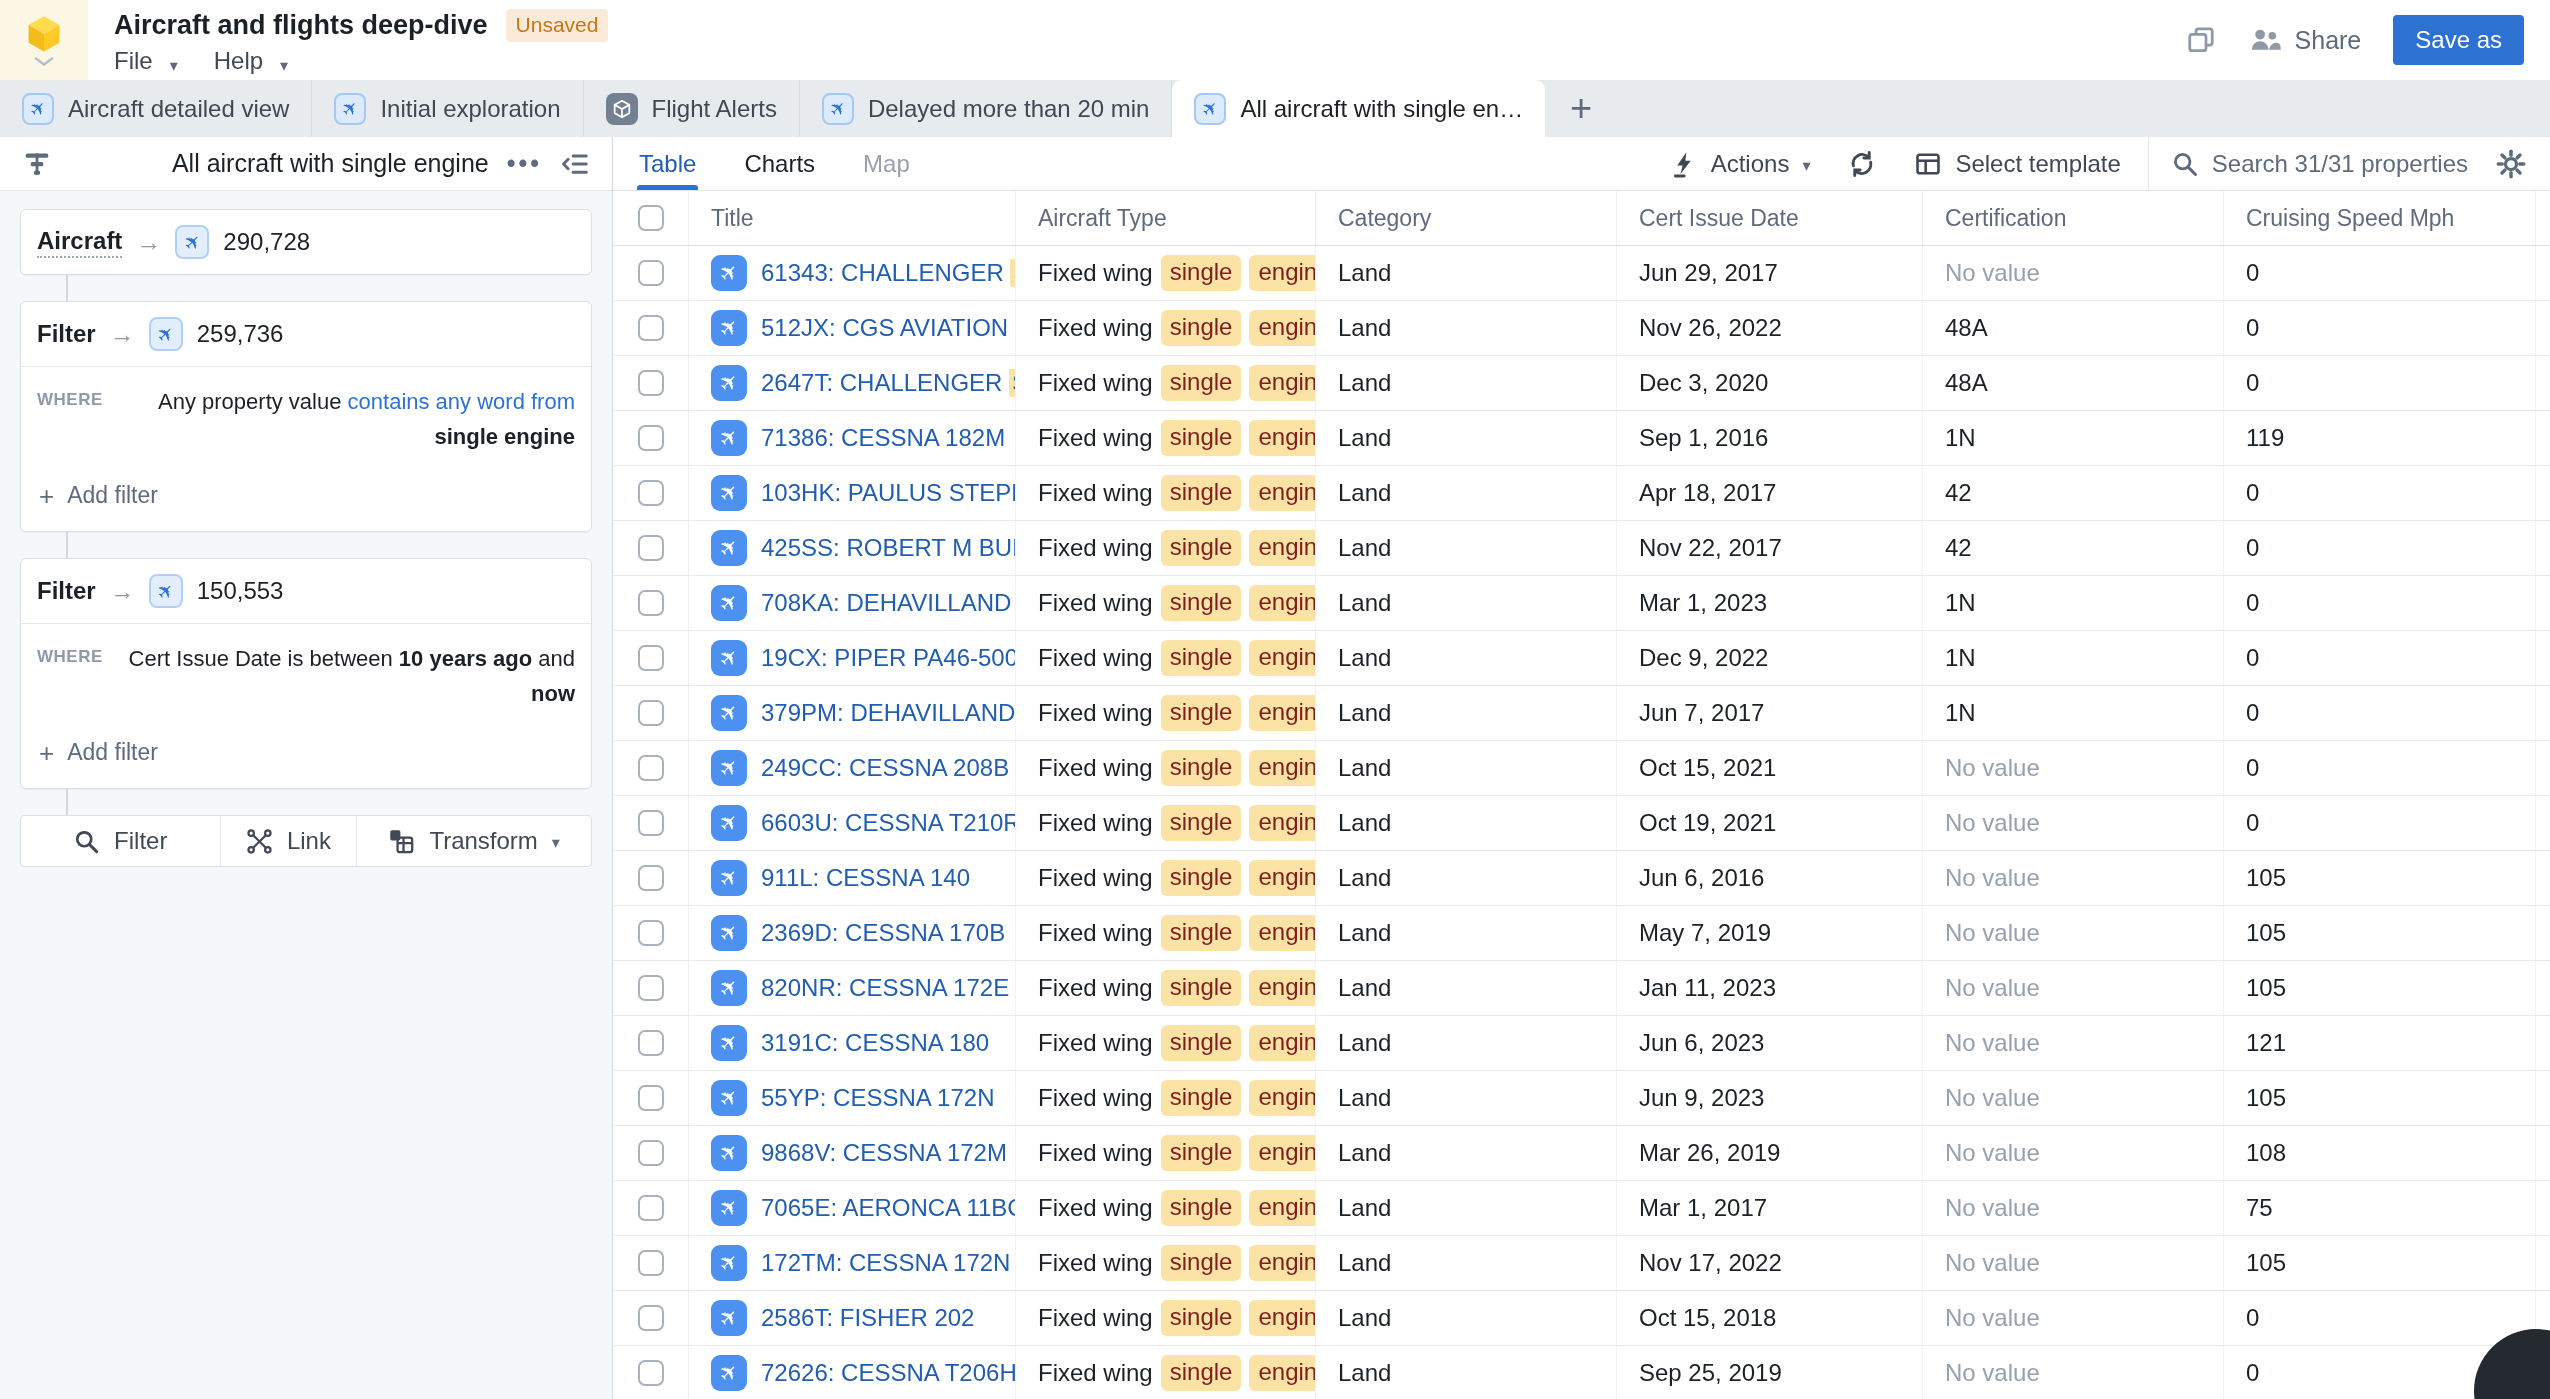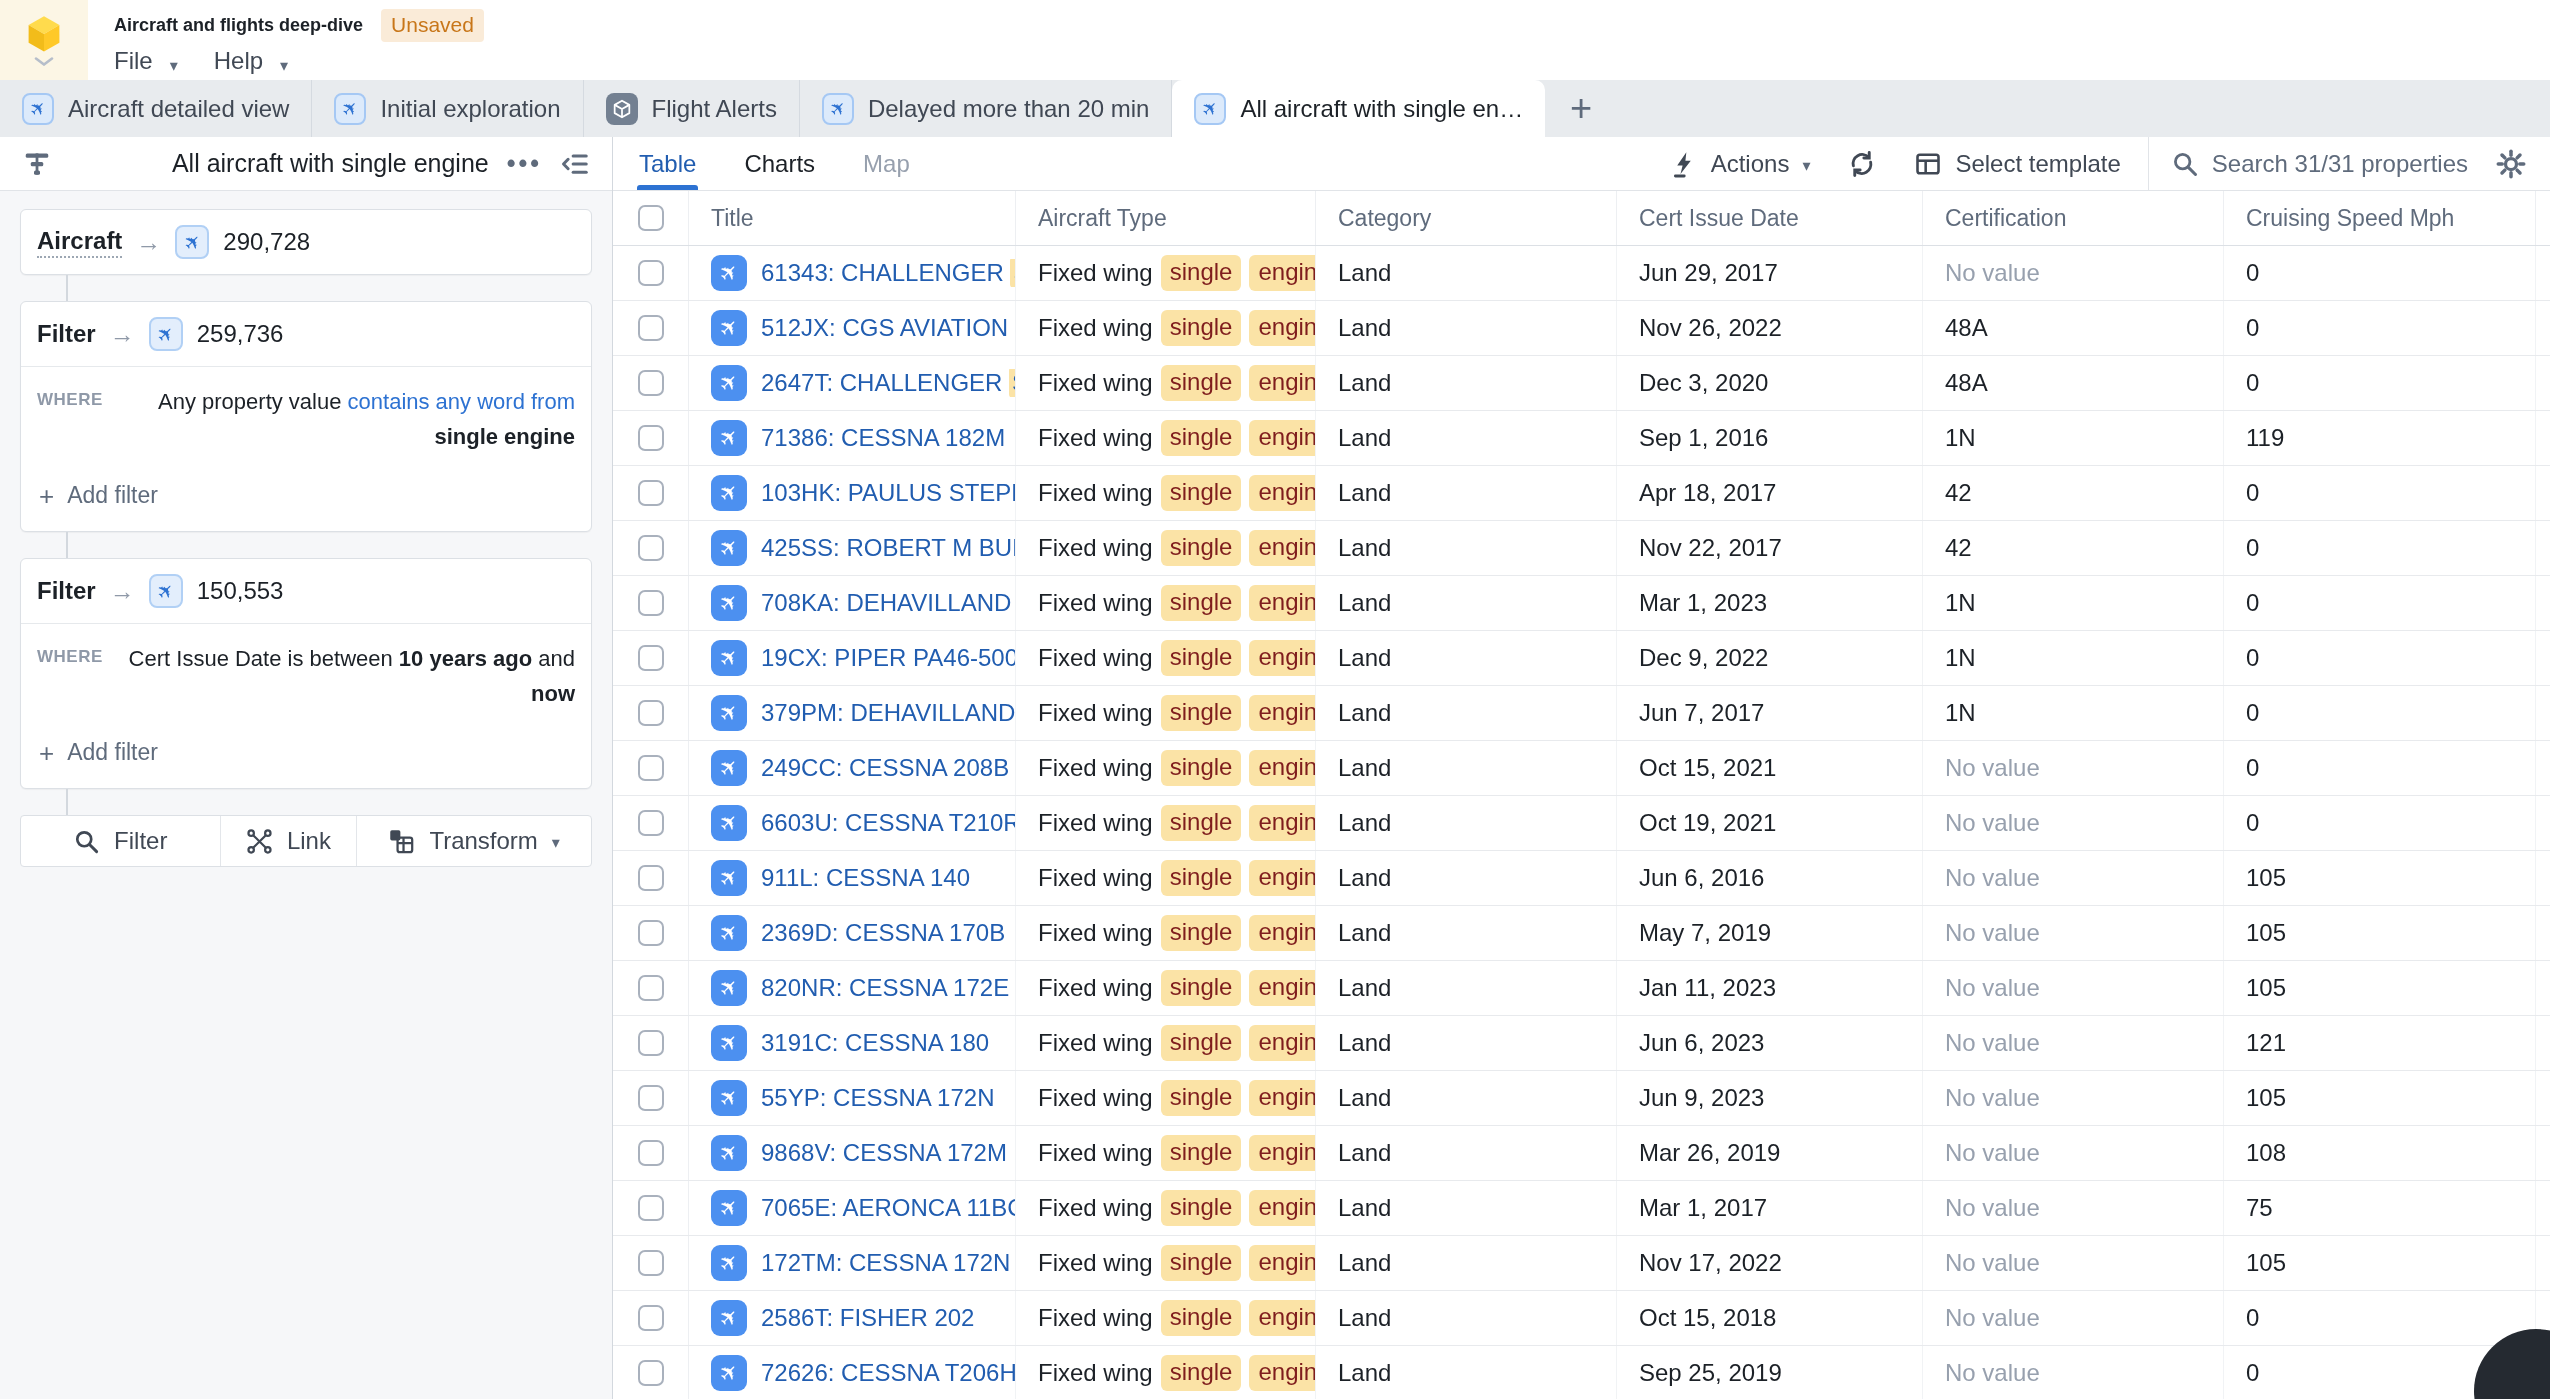--- a/index.html
+++ b/index.html
@@ -11,7 +11,7 @@
   .logo-tile { width:88px; background:#FCF6E5; display:flex; flex-direction:column; align-items:center; justify-content:center; cursor:pointer; gap:2px; }
   .title-block { padding:9px 0 0 26px; flex:1; min-width:0; }
   .title-row { display:flex; align-items:center; gap:18px; }
-  .doc-title { font-size:18px; font-weight:bold; color:#1C2127; }
+  .doc-title { font-size:27px; font-weight:bold; color:#1C2127; }
   .badge { font-size:21px; color:#C87619; background:#FAEBD8; padding:4px 10px 5px; border-radius:4px; }
   .menu-row { display:flex; gap:36px; margin-top:5px; }
   .menu-item { font-size:24px; color:#404854; display:flex; gap:17px; align-items:flex-end; cursor:pointer; }

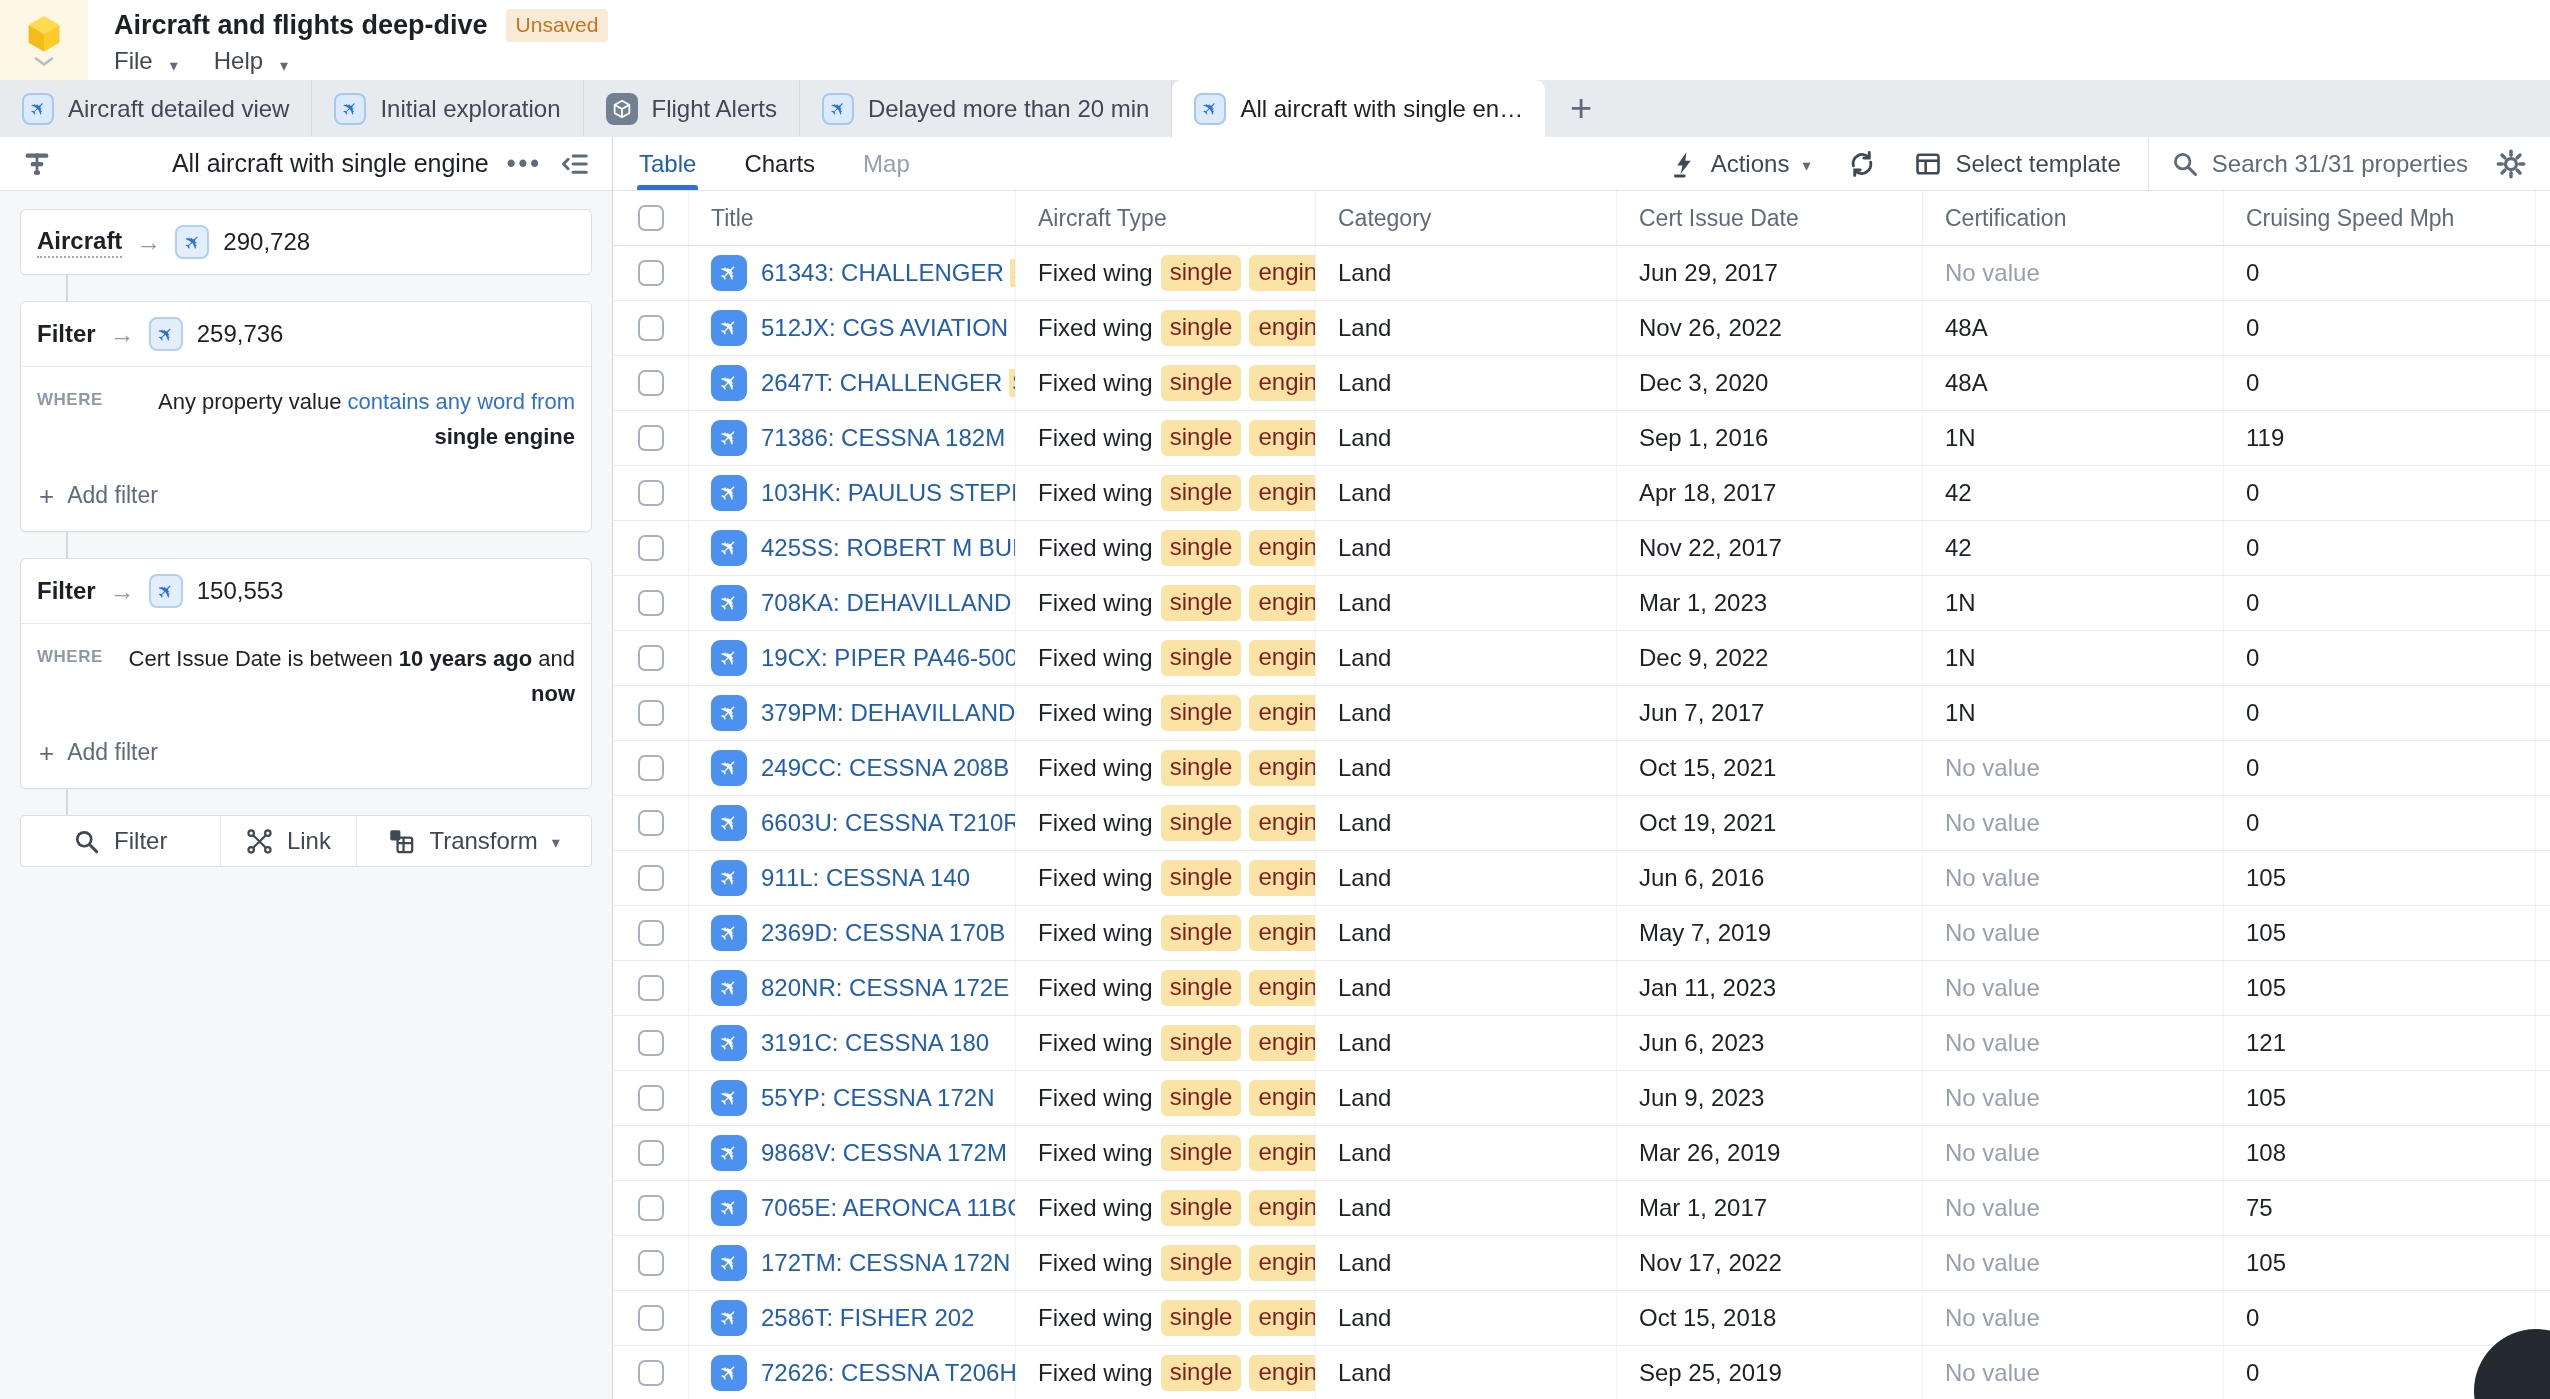--- a/index.html
+++ b/index.html
@@ -136,6 +136,26 @@
             <span class="caret">▾</span>
           </span>
         </div>
+    </div>
+    <div class="topbar-right">
+      <span class="icon-btn">
+        <svg width="30" height="30" viewBox="0 0 24 24" fill="none" stroke="#8F99A8" stroke-width="2.2" stroke-linejoin="round">
+          <rect x="3" y="7.5" width="13" height="13" rx="2"></rect>
+          <path d="M8 7.5 V5 a2 2 0 0 1 2-2 h9 a2 2 0 0 1 2 2 v9 a2 2 0 0 1 -2 2 h-3"></path>
+        </svg>
+      </span>
+      <span class="share">
+        <span>
+          <svg width="34" height="28" viewBox="0 0 28 22" fill="#8F99A8">
+            <circle cx="10" cy="6.5" r="4"></circle>
+            <path d="M3 19 a7 7 0 0 1 14 0 Z"></path>
+            <circle cx="20" cy="7.5" r="3.1"></circle>
+            <path d="M17.4 19 a6 6 0 0 1 8.3 -5.2 a6.5 6.5 0 0 1 1.3 5.2 Z"></path>
+          </svg>
+        </span>
+        <span>Share</span>
+      </span>
+      <button class="saveas">Save as</button>
     </div>
   </header>
 

